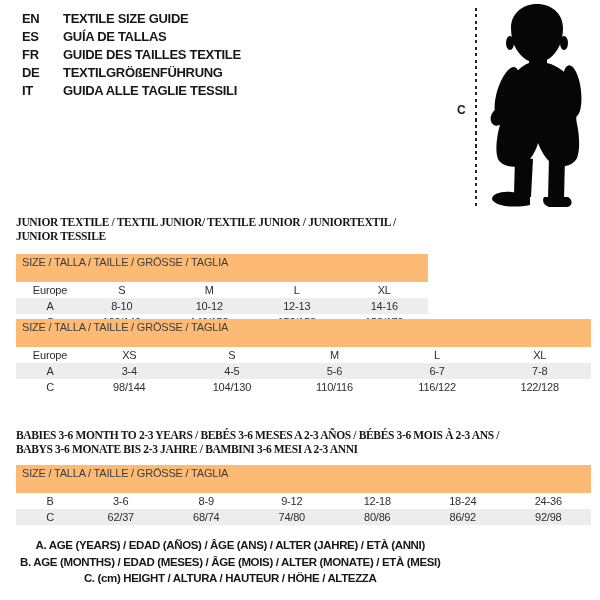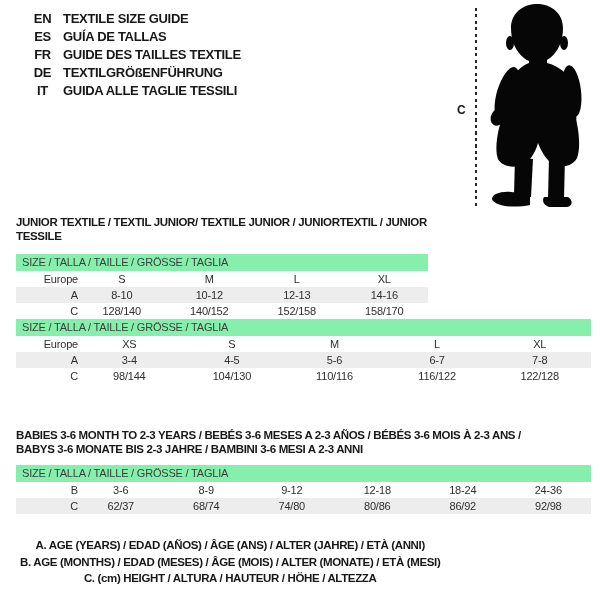--- a/index.html
+++ b/index.html
@@ -11,7 +11,7 @@
   .page{position:relative;width:600px;height:600px;}
 
   
-  .langs{position:absolute;left:22px;top:10px;text-align:center;}
+  .langs{position:absolute;left:22px;top:10px;}
   .lang-row{display:flex;font-weight:700;font-size:13px;line-height:18px;letter-spacing:-0.3px;color:#171717;}
   .lang-code{width:41px;flex:0 0 41px;}
 

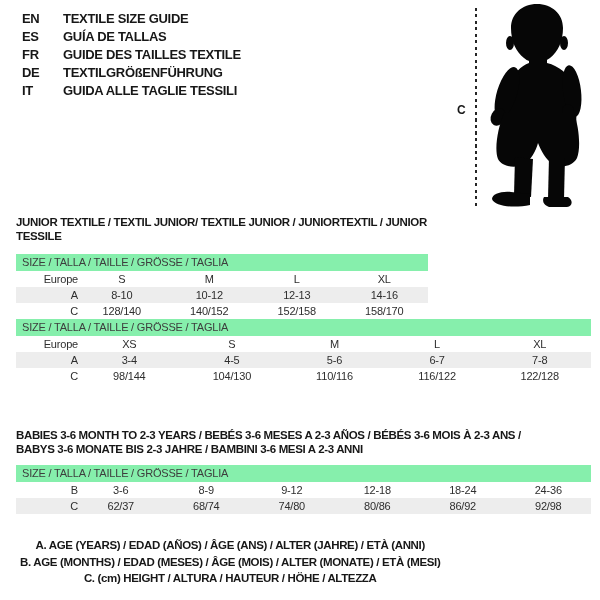--- a/index.html
+++ b/index.html
@@ -28,7 +28,7 @@
   #t1{top:215px;width:412px;}
   #t2{top:319px;width:575px;}
   #t3{top:428px;width:575px;}
-  .ttitle{font-weight:700;font-size:11.5px;line-height:14px;letter-spacing:-0.35px;color:#171717;}
+  .ttitle{font-weight:700;font-size:11.5px;line-height:14px;letter-spacing:-0.35px;color:#171717;font-family:Liberation Serif, serif;}
   #t1 .ttitle{margin-bottom:11px;}
   #t2 .ttitle{margin-bottom:16px;}
   #t3 .ttitle{margin-bottom:9px;}

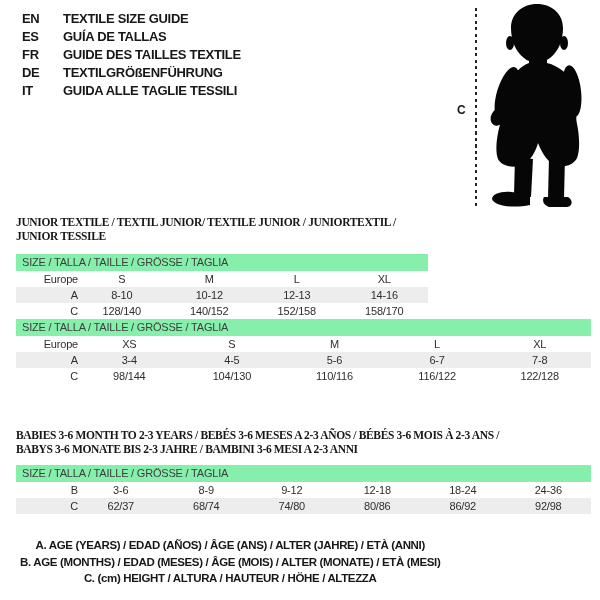--- a/index.html
+++ b/index.html
@@ -34,7 +34,7 @@
   #t3 .ttitle{margin-bottom:9px;}
   .sub{font-size:8px;vertical-align:sub;}
   .tbar{
-    background:#86efac;height:17px;line-height:17px;font-size:11px;color:#3d3d3d;
+    background:#fdba74;height:28px;line-height:17px;font-size:11px;color:#3d3d3d;
     padding-left:6px;letter-spacing:-0.2px;
   }
   .trow{display:flex;height:16px;line-height:16px;font-size:11px;color:#2e2e2e;letter-spacing:-0.2px;}

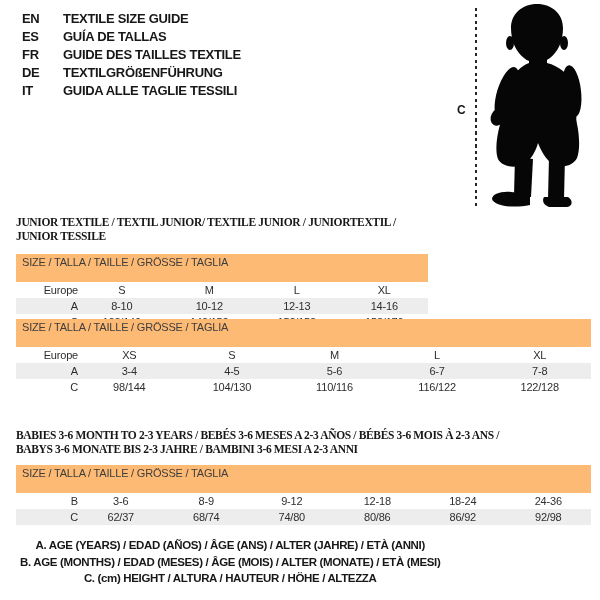--- a/index.html
+++ b/index.html
@@ -39,7 +39,7 @@
   }
   .trow{display:flex;height:16px;line-height:16px;font-size:11px;color:#2e2e2e;letter-spacing:-0.2px;}
   .trow.shaded{background:#ededed;}
-  .tcell0{flex:0 0 56px;padding-left:6px;text-align:right;}
+  .tcell0{flex:0 0 56px;padding-left:6px;text-align:center;}
   .tcell{flex:1;text-align:center;}
 
   

